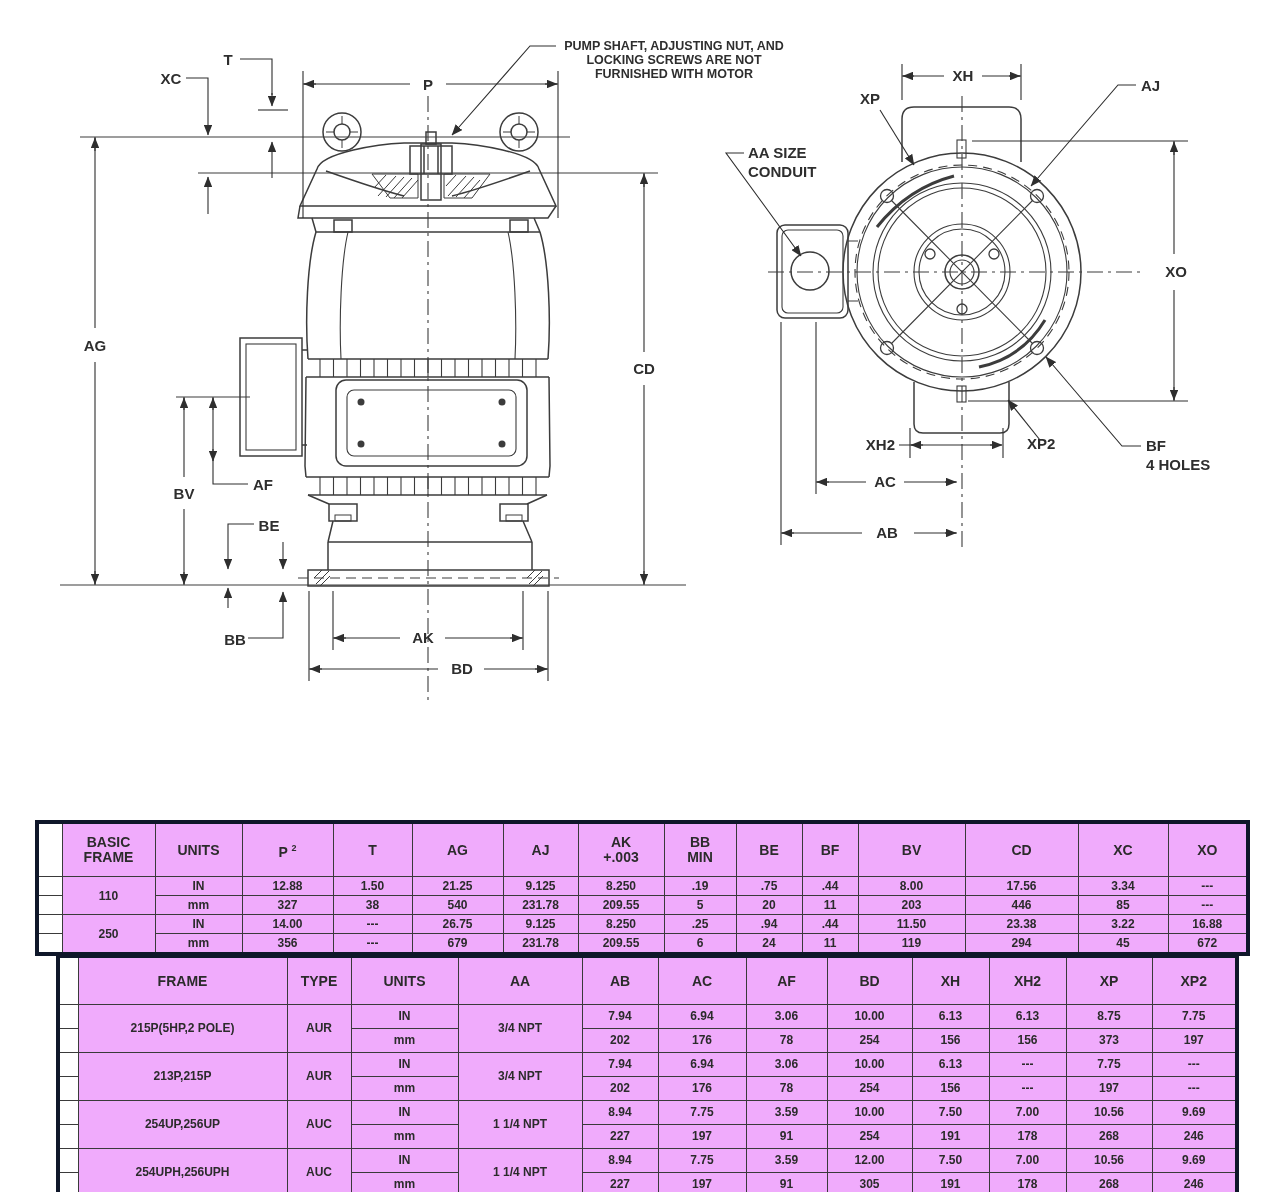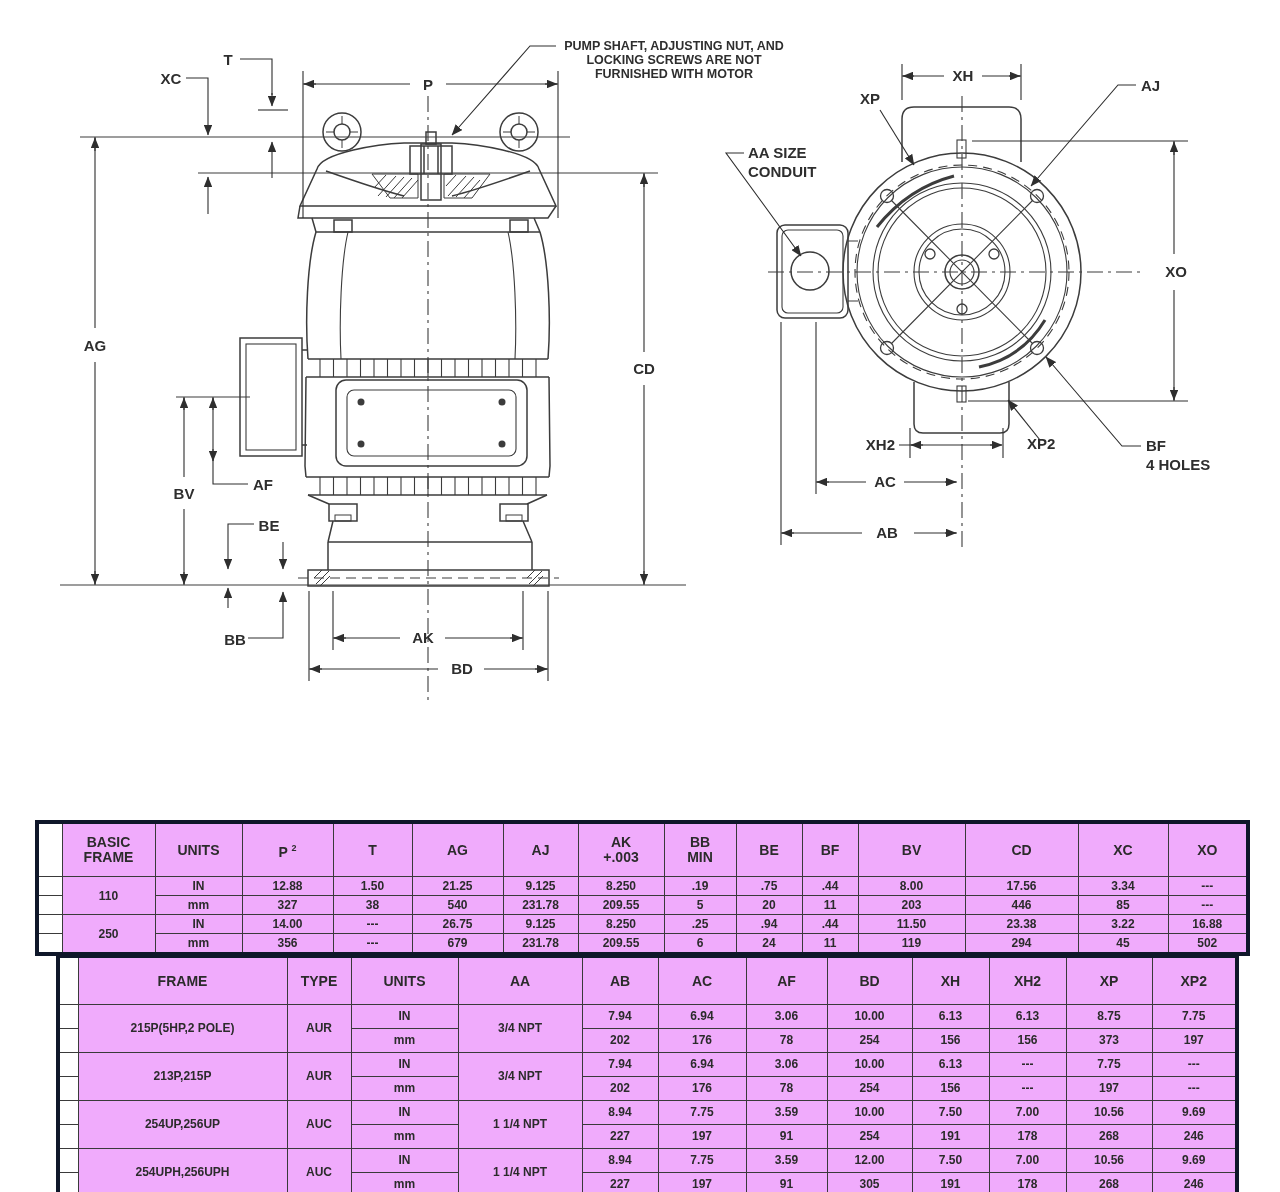--- a/index.html
+++ b/index.html
@@ -395,7 +395,7 @@
     <td>119</td>
     <td>294</td>
     <td>45</td>
-    <td>502</td>
+    <td>672</td>
   </tr>
 </tbody>
     </table>

